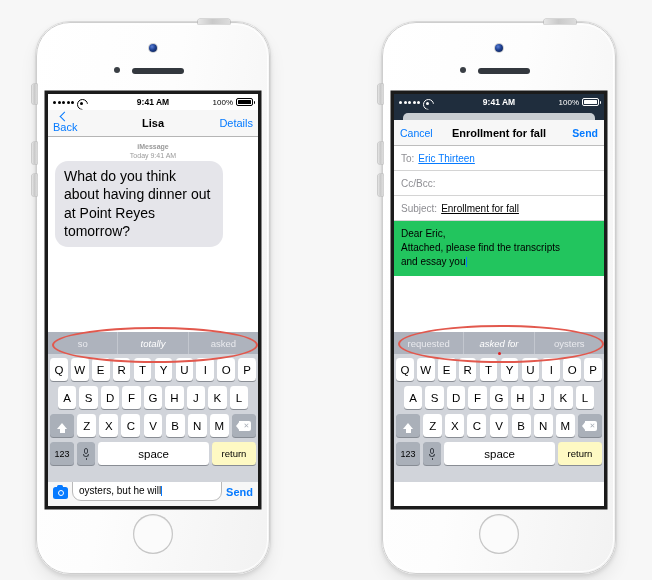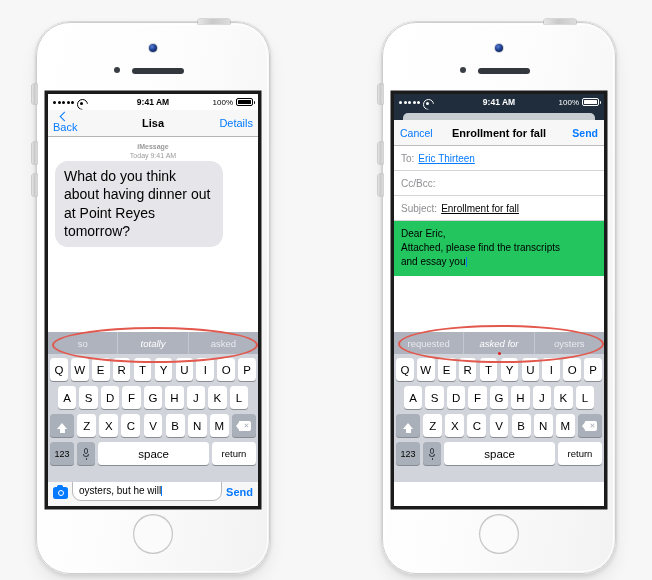--- a/index.html
+++ b/index.html
@@ -183,7 +183,7 @@
   .key.wide{flex:0 0 24px;background:#aab0b9;box-shadow:0 1px 0 #878c94;}
   .key.num{flex:0 0 24px;background:#aab0b9;box-shadow:0 1px 0 #878c94;font-size:9px;}
   .key.mic{flex:0 0 18px;background:#aab0b9;box-shadow:0 1px 0 #878c94;}
-  .key.ret{flex:0 0 44px;background:#ffffff;box-shadow:0 1px 0 #878c94;font-size:9.5px;}
+  .key.ret{flex:0 0 44px;background:#fef9c3;box-shadow:0 1px 0 #878c94;font-size:9.5px;}
   .key.space{flex:1;}
   .shiftarrow{width:0;height:0;border-left:5px solid transparent;border-right:5px solid transparent;
     border-bottom:6px solid #fff;position:relative;}

